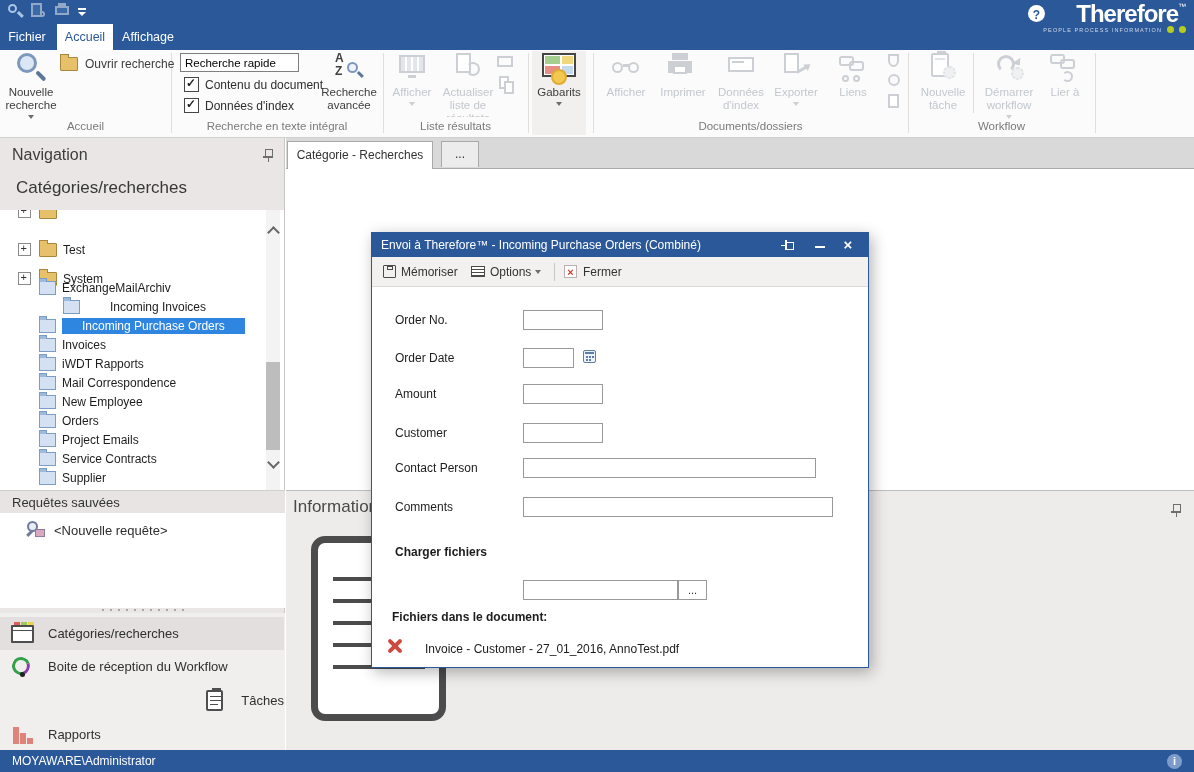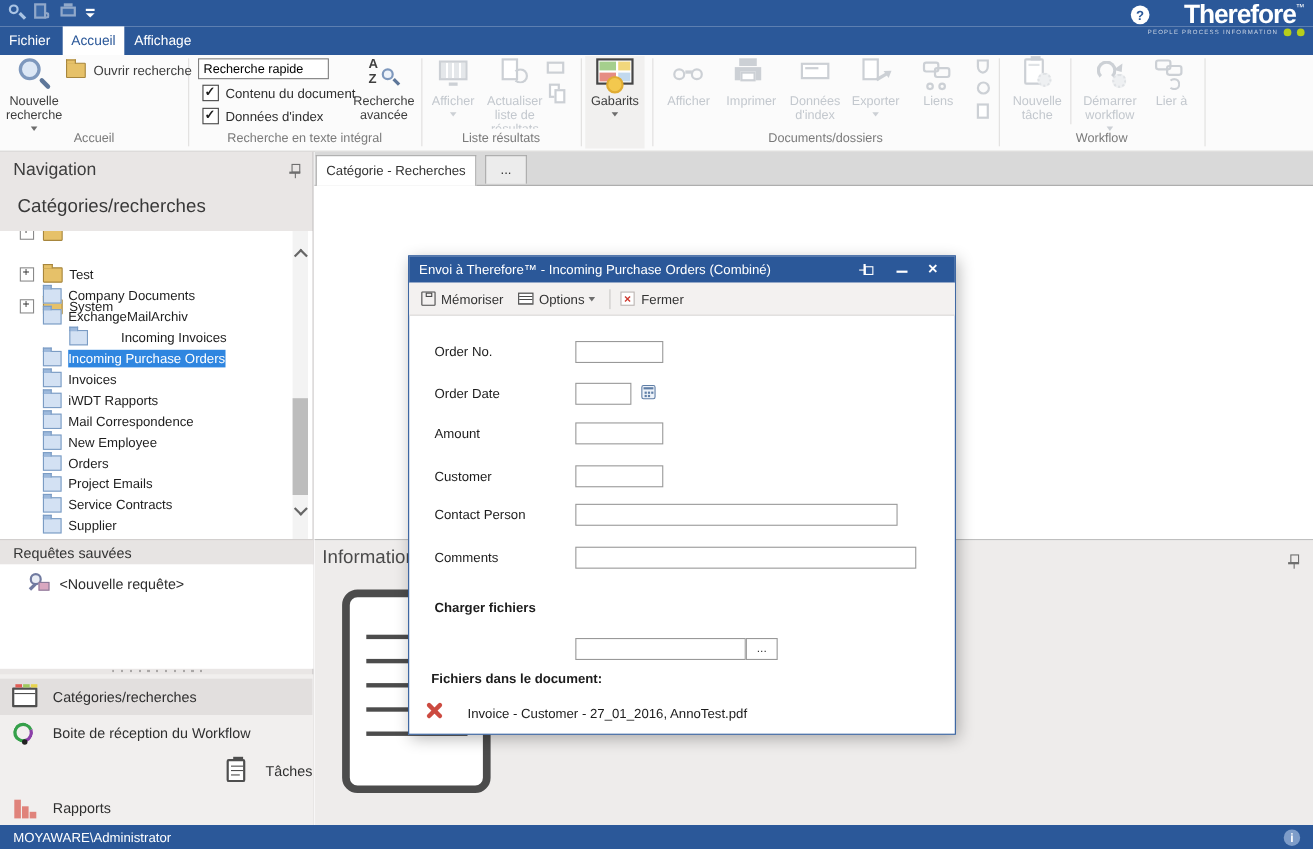--- a/index.html
+++ b/index.html
@@ -338,11 +338,6 @@
         <span class="fold"></span>
         <span>Test</span>
       </div>
-      <div class="trow" style="top:49px;">
-        <span class="exp ph"></span>
-          <span class="catic"></span>
-        <span>Company Documents</span>
-      </div>
       <div class="trow" style="top:68px;">
         <span class="exp ph"></span>
           <span class="catic"></span>

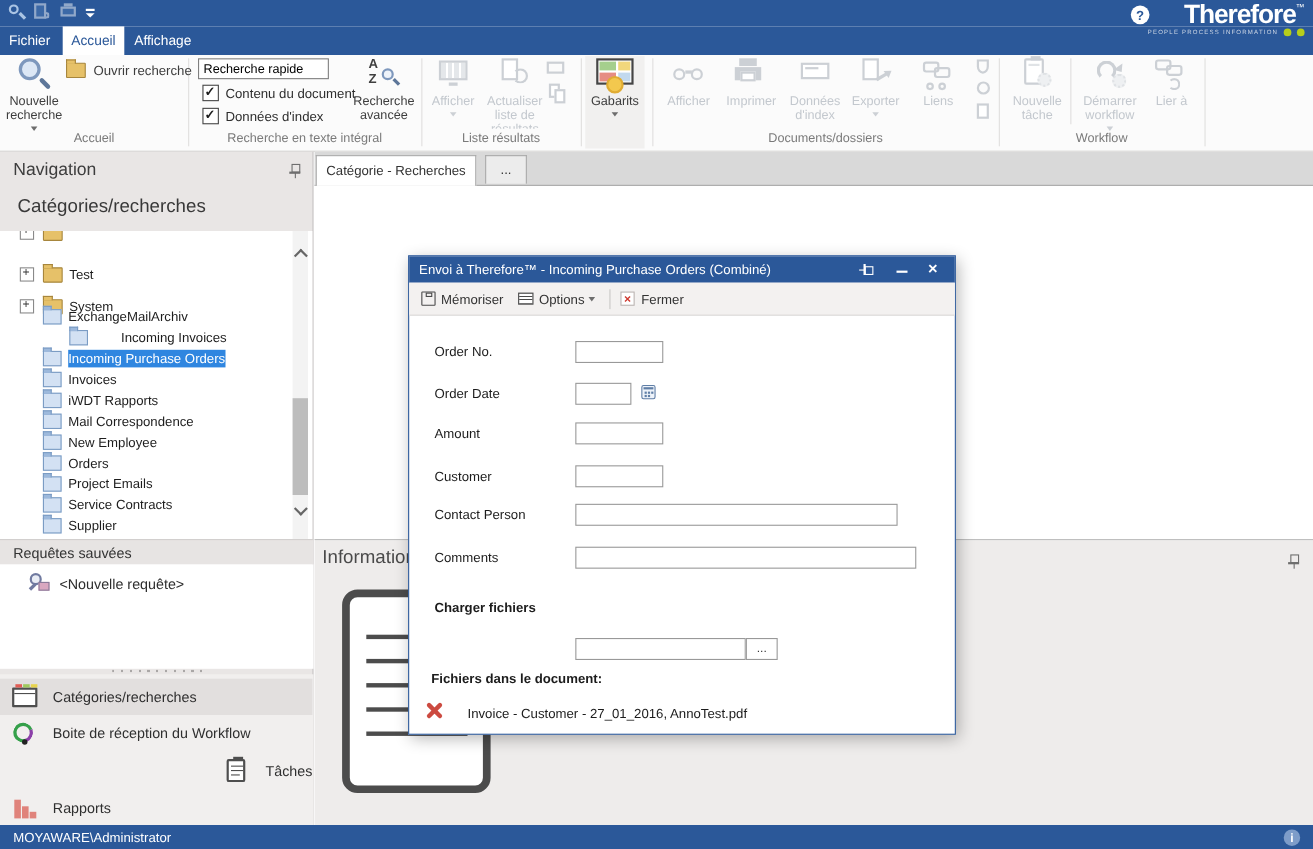--- a/index.html
+++ b/index.html
@@ -58,7 +58,7 @@
   .catic{width:15px;height:12px;background:#d3e1f3;border:1px solid #7b9cc4;position:relative;margin-right:6px;flex:none;}
   .catic::before{content:"";position:absolute;left:-1px;top:-4px;width:6px;height:3px;background:#9db9dc;
         border:1px solid #7b9cc4;border-bottom:none;}
-  .tsel{background:#2f86e0;color:#fff;padding:1px 0;}
+  .tsel{background:#2f86e0;color:#fff;padding:1px 20px;}
   .sbar{position:absolute;left:266px;top:0;width:14px;height:280px;background:#f3f3f3;}
   .sthumb{position:absolute;left:0;width:14px;background:#bdbdbd;}
   .chev{position:absolute;width:7px;height:7px;border-right:2px solid #666;border-bottom:2px solid #666;}

